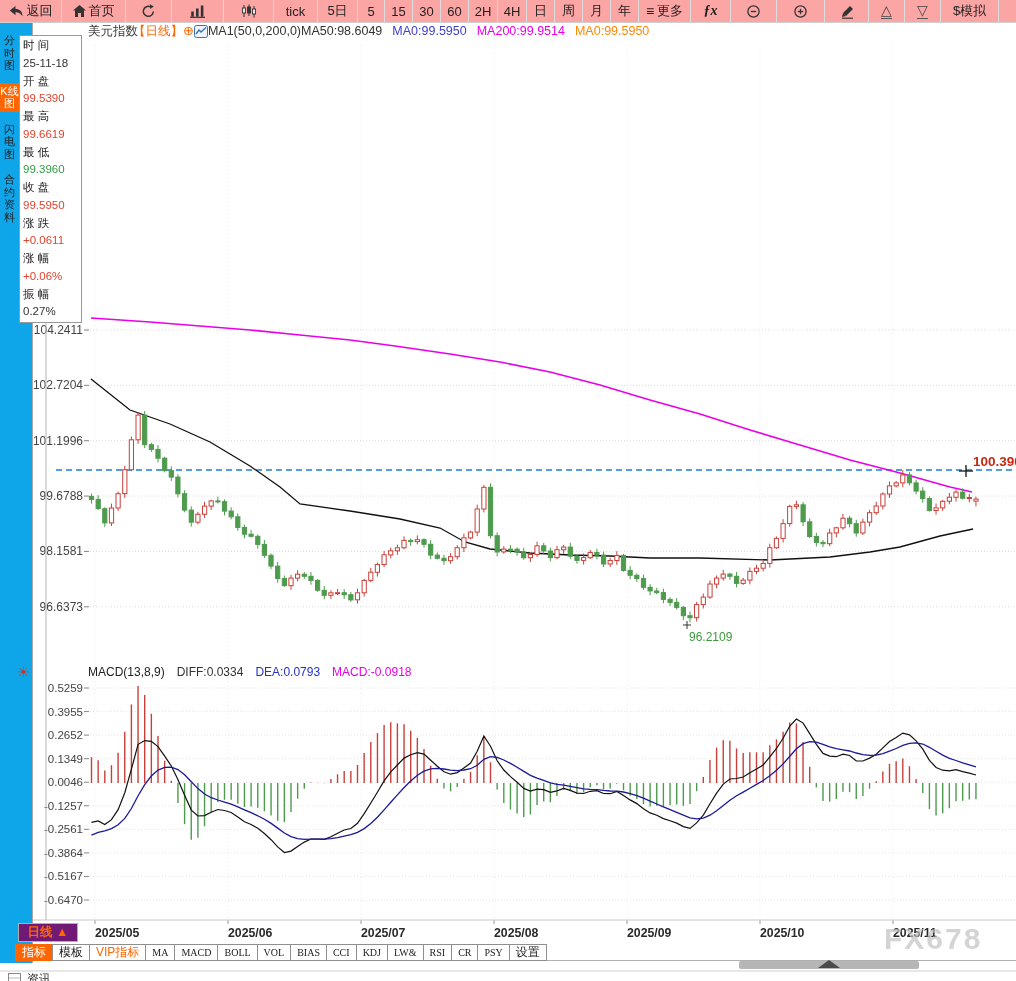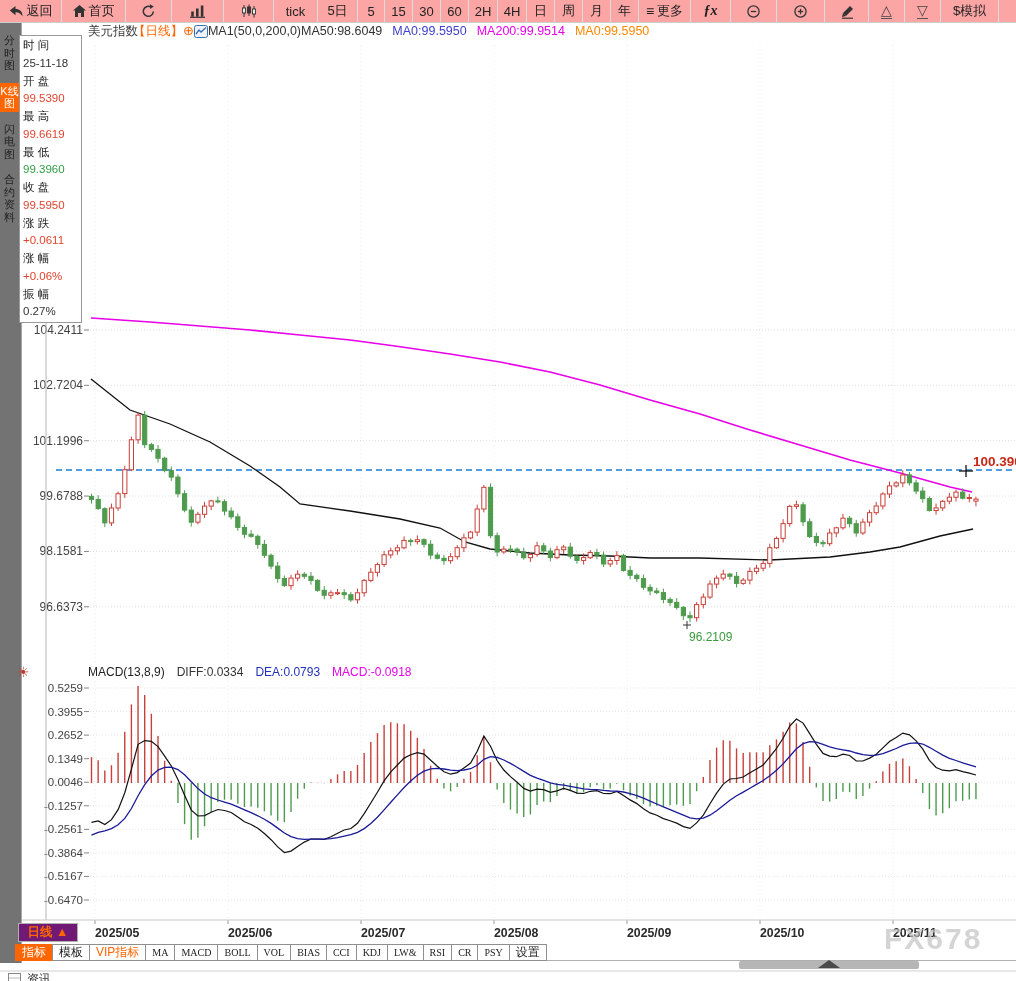--- a/index.html
+++ b/index.html
@@ -30,7 +30,7 @@
   .mini-icon{display:inline-flex;align-items:center;}
 
   
-  .side-strip{position:absolute;left:0;top:22px;width:22px;height:941px;background:#737373;
+  .side-strip{position:absolute;left:0;top:22px;width:33px;height:941px;background:#0ea5e9;
     border-right:1px solid #a8a8a8;z-index:4;box-sizing:border-box;padding-top:10px;}
   .side-tab{width:19px;font-size:11px;line-height:12.5px;text-align:center;color:#222;
     word-break:break-all;margin-bottom:9px;padding:2px 0;cursor:default;}

